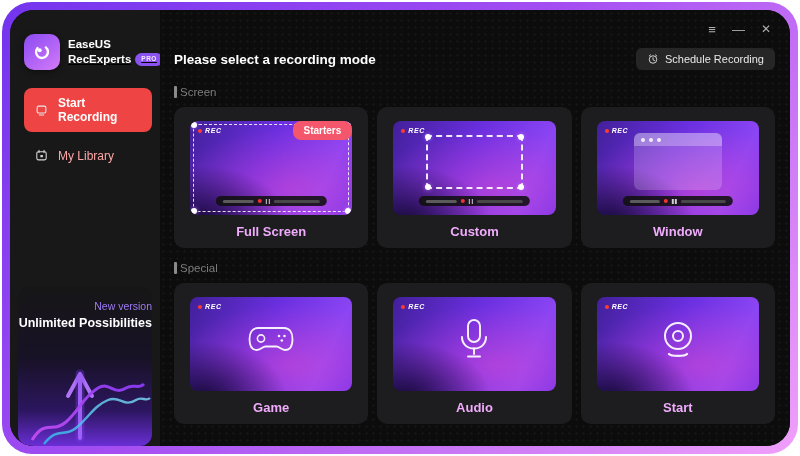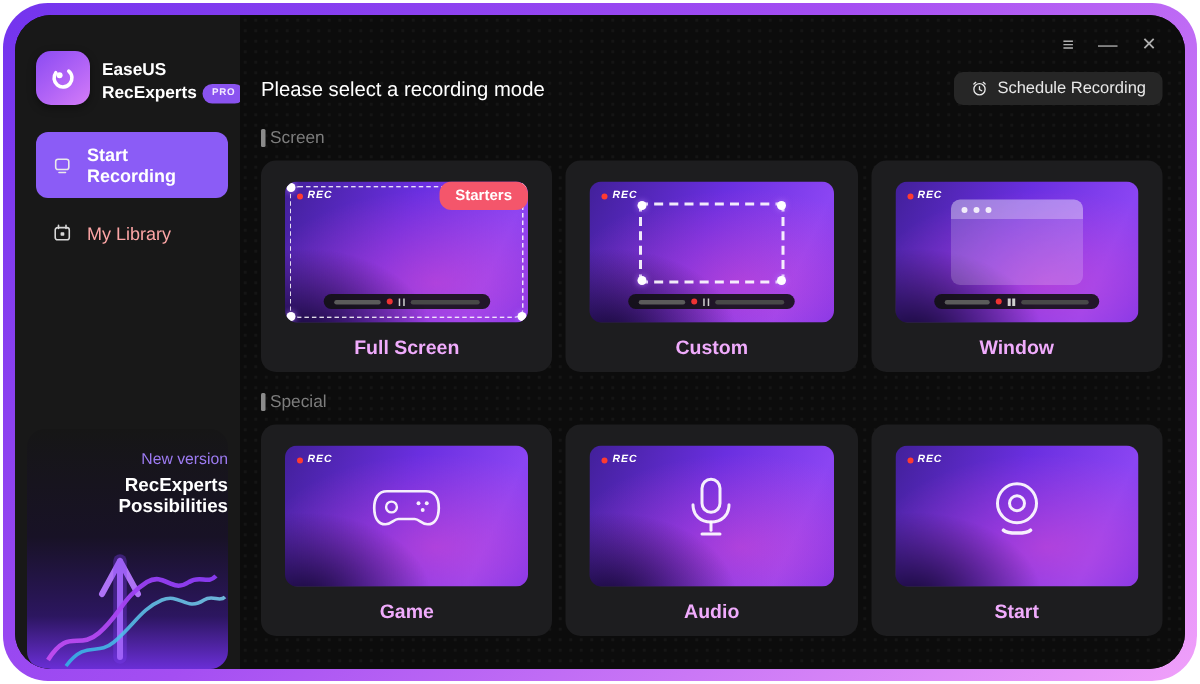--- a/index.html
+++ b/index.html
@@ -14,7 +14,7 @@
 
   
   .sidebar { width:150px; background:#181818; flex-shrink:0; position:relative; padding:24px 8px 0 14px; }
-  .brand { display:flex; align-items:flex-end; gap:8px; margin-bottom:18px; }
+  .brand { display:flex; align-items:center; gap:8px; margin-bottom:18px;text-decoration:underline; }
   .logo-tile { width:36px; height:36px; border-radius:10px; flex-shrink:0;
     background:linear-gradient(140deg,#8b4bf2 0%, #b264f6 55%, #d47cf8 100%);
     display:flex; align-items:center; justify-content:center; box-shadow:0 2px 6px rgba(0,0,0,.4); }

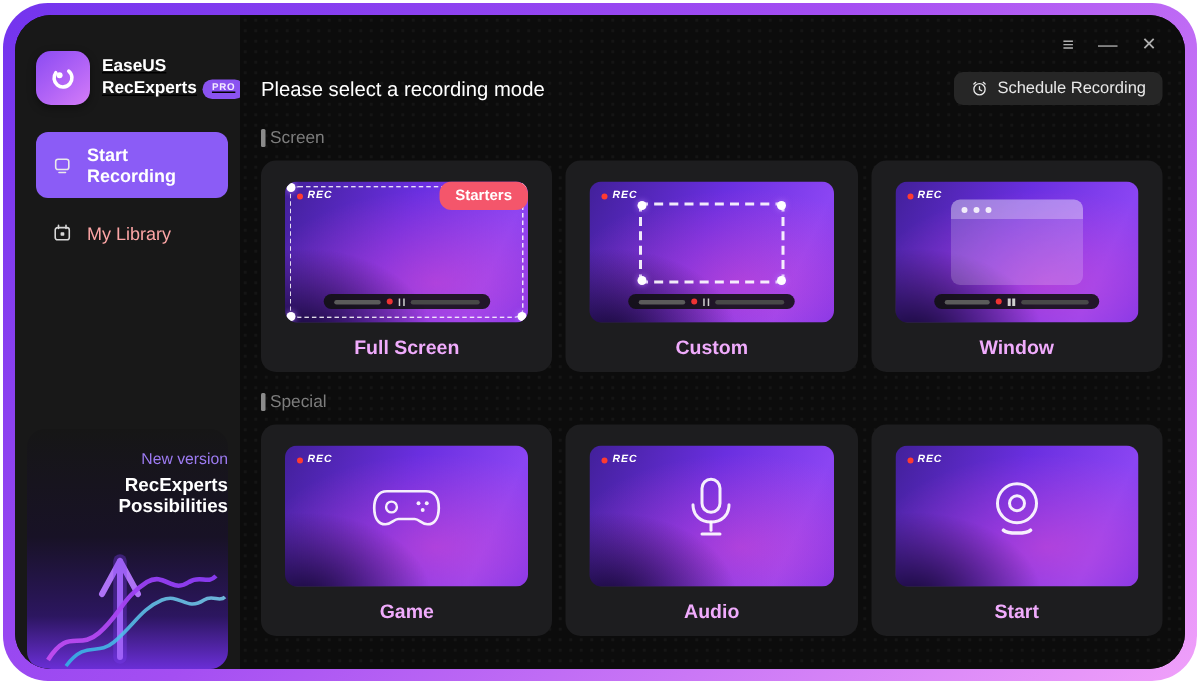--- a/index.html
+++ b/index.html
@@ -45,7 +45,7 @@
   .tb-icon.close { font-size:12px; }
 
   .header-row { display:flex; justify-content:space-between; align-items:center; margin:6px 0 0 6px; height:26px; }
-  .page-title { color:#ffffff; font-size:13.5px; font-weight:normal; }
+  .page-title { color:#ffffff; font-size:13.5px; font-weight:bold; }
   .schedule-btn { display:flex; align-items:center; gap:6px; background:#262626; color:#e8e8e8;
     font-size:11px; padding:5px 11px; border-radius:6px; cursor:pointer; }
 

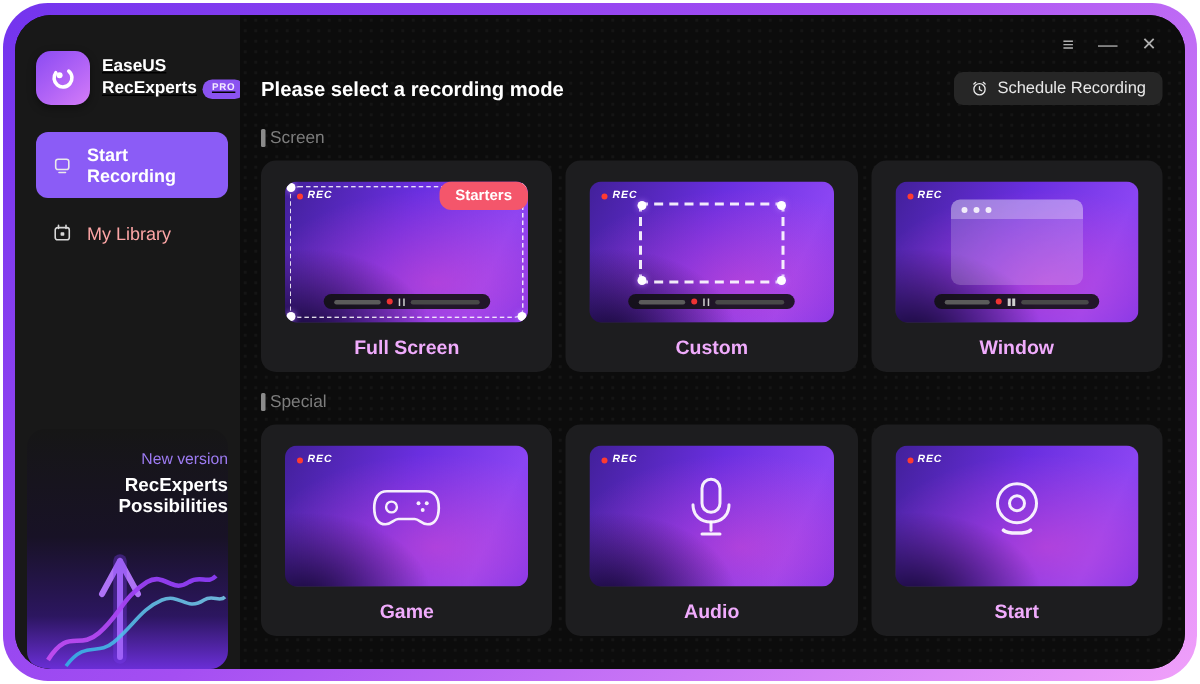--- a/index.html
+++ b/index.html
@@ -25,7 +25,7 @@
 
   .side-item { display:flex; align-items:center; gap:9px; padding:8px 10px; border-radius:8px;
     color:#fca5a5; font-size:12px; margin-bottom:8px; cursor:pointer; }
-  .side-item.active { background:#8b5cf6; color:#ffffff; font-weight:bold; }
+  .side-item.active { background:#ef4444; color:#ffffff; font-weight:bold; }
   .side-item svg { flex-shrink:0; }
 
   .promo { position:absolute; left:8px; right:8px; bottom:0; height:160px; border-radius:12px;

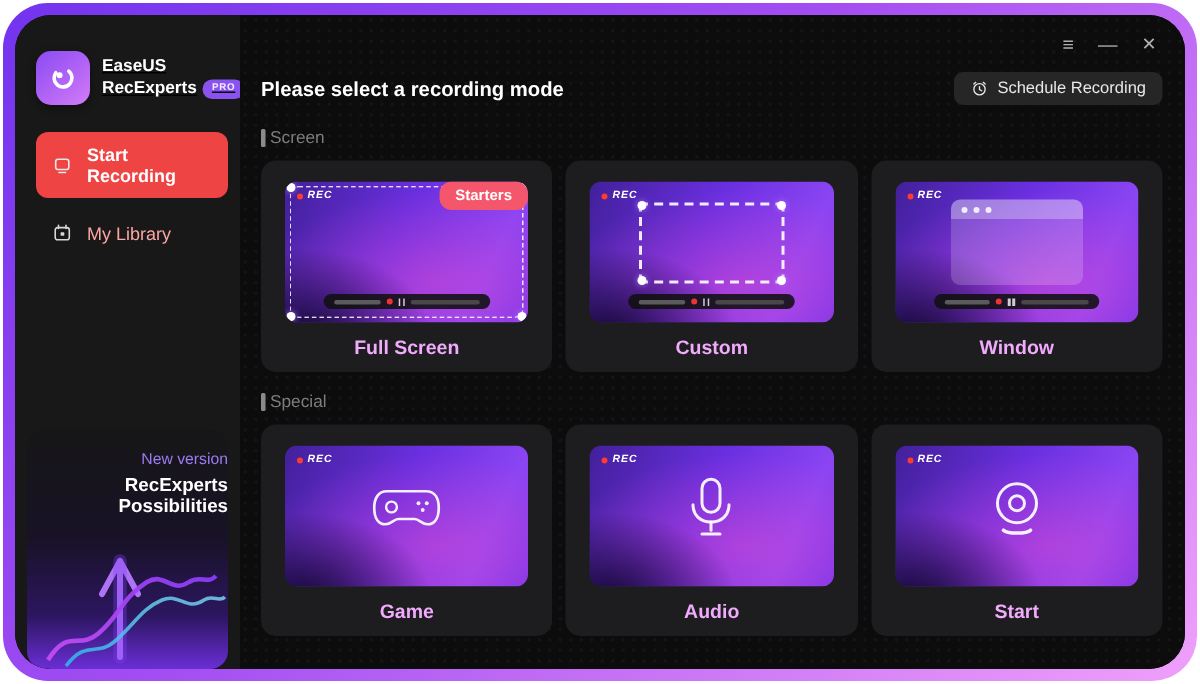--- a/index.html
+++ b/index.html
@@ -142,7 +142,7 @@
 
       <div class="promo">
         <div class="promo-eyebrow">New version</div>
-        <div class="promo-title">RecExperts Possibilities</div>
+        <div class="promo-title">Unlimited Possibilities</div>
         <div class="promo-art">
           <svg width="100%" height="100%" viewBox="0 0 134 108" fill="none" preserveAspectRatio="xMidYMax meet">
             <defs>

